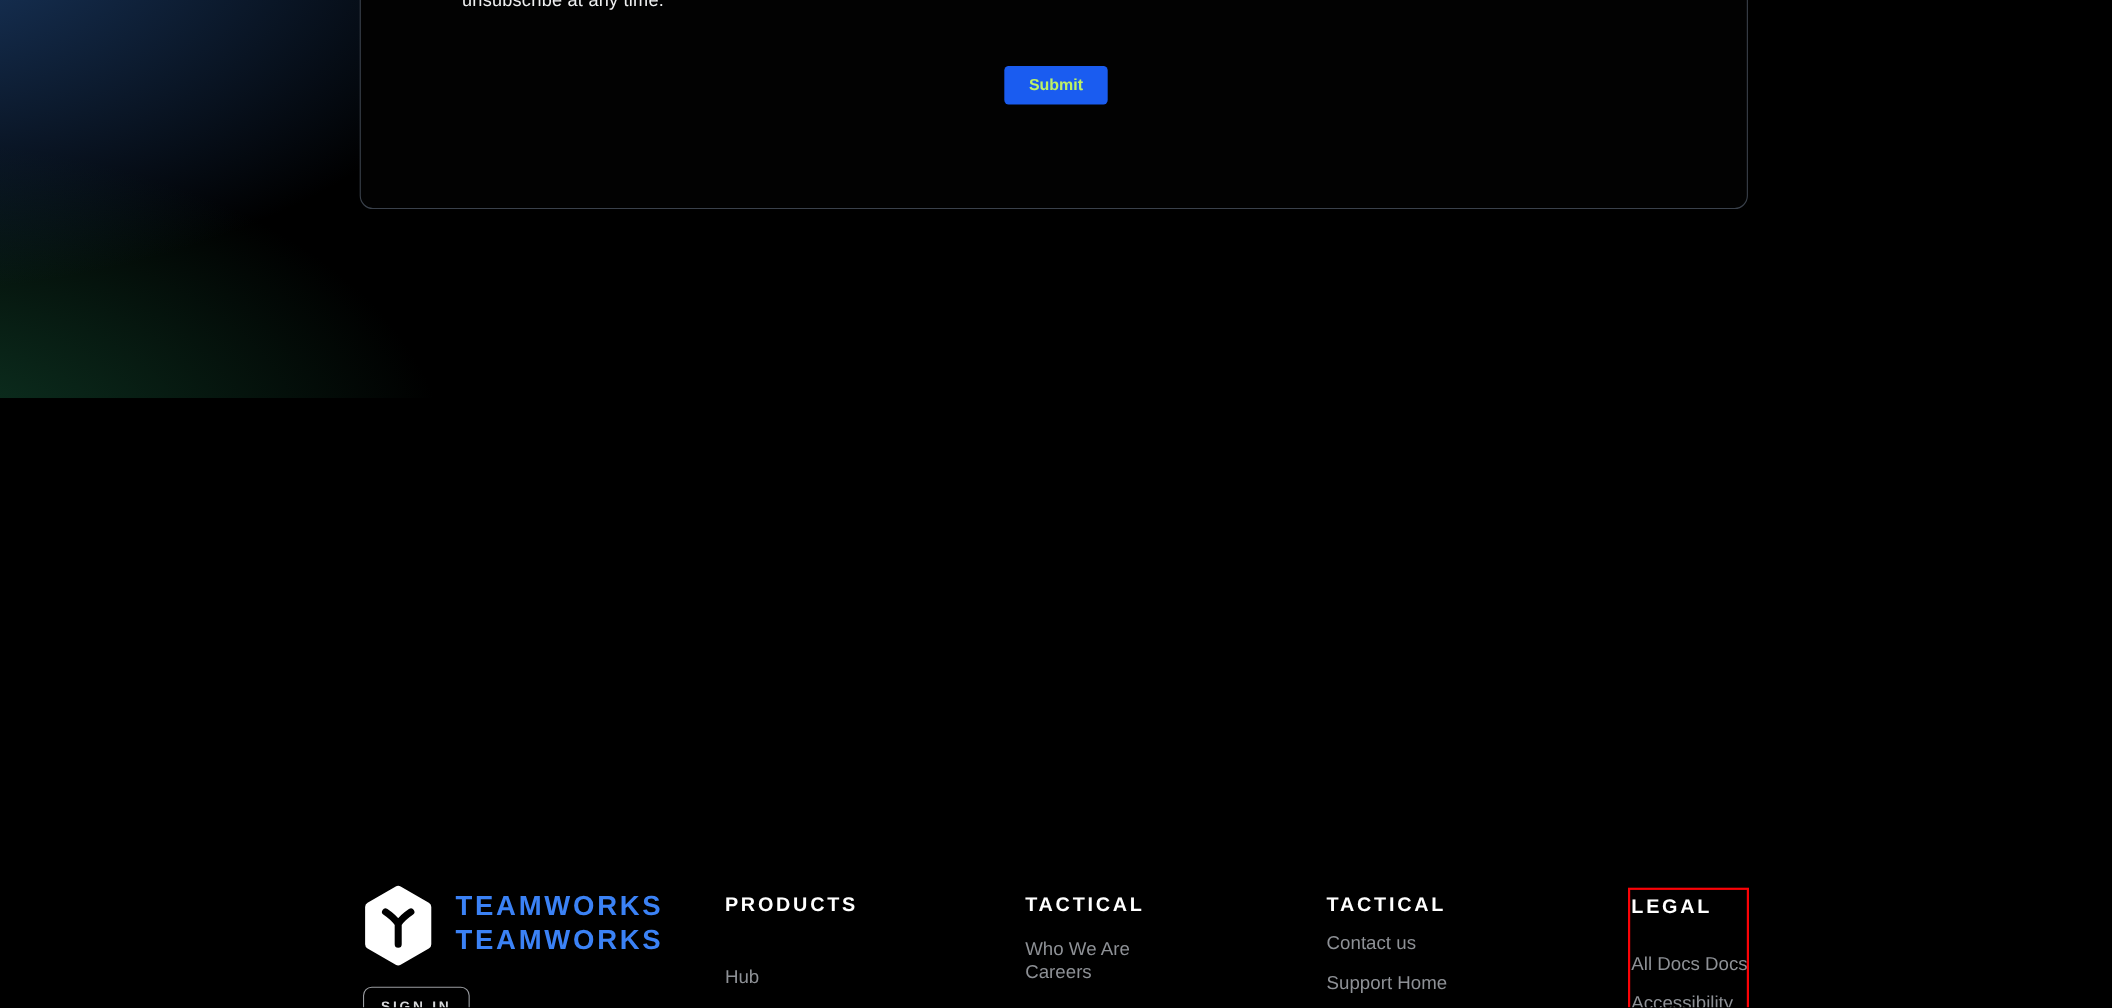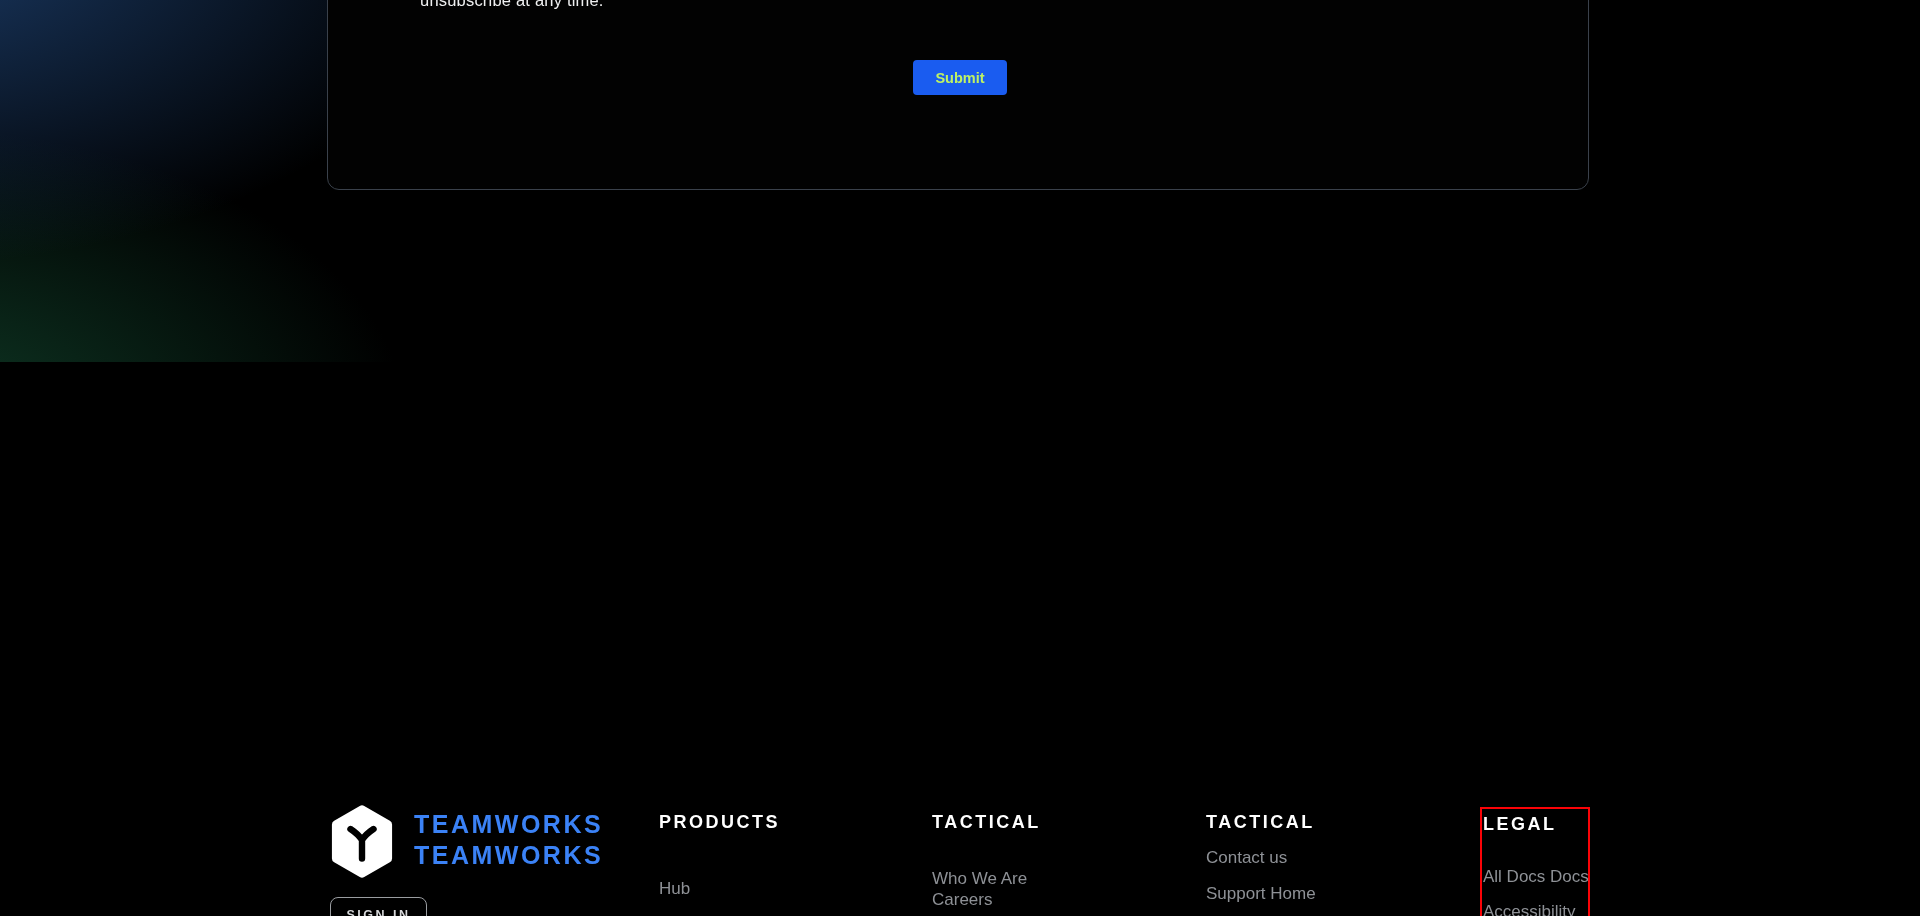--- a/index.html
+++ b/index.html
@@ -55,7 +55,7 @@
   .flink { display:block; color:#8e9196; font-size:17px; line-height:17px; text-decoration:none; cursor:pointer; }
   .col-products  .flink:nth-of-type(1) { margin-top:50px; }
   .col-products  .flink:nth-of-type(n+2) { margin-top:19px; }
-  .col-company   .flink:nth-of-type(1) { margin-top:40px; }
+  .col-company   .flink:nth-of-type(1) { margin-top:24px; }
   .col-company   .flink:nth-of-type(n+2) { margin-top:4px; }
   .col-resources .flink:nth-of-type(1) { margin-top:19px; }
   .col-resources .flink:nth-of-type(n+2) { margin-top:19px; }

